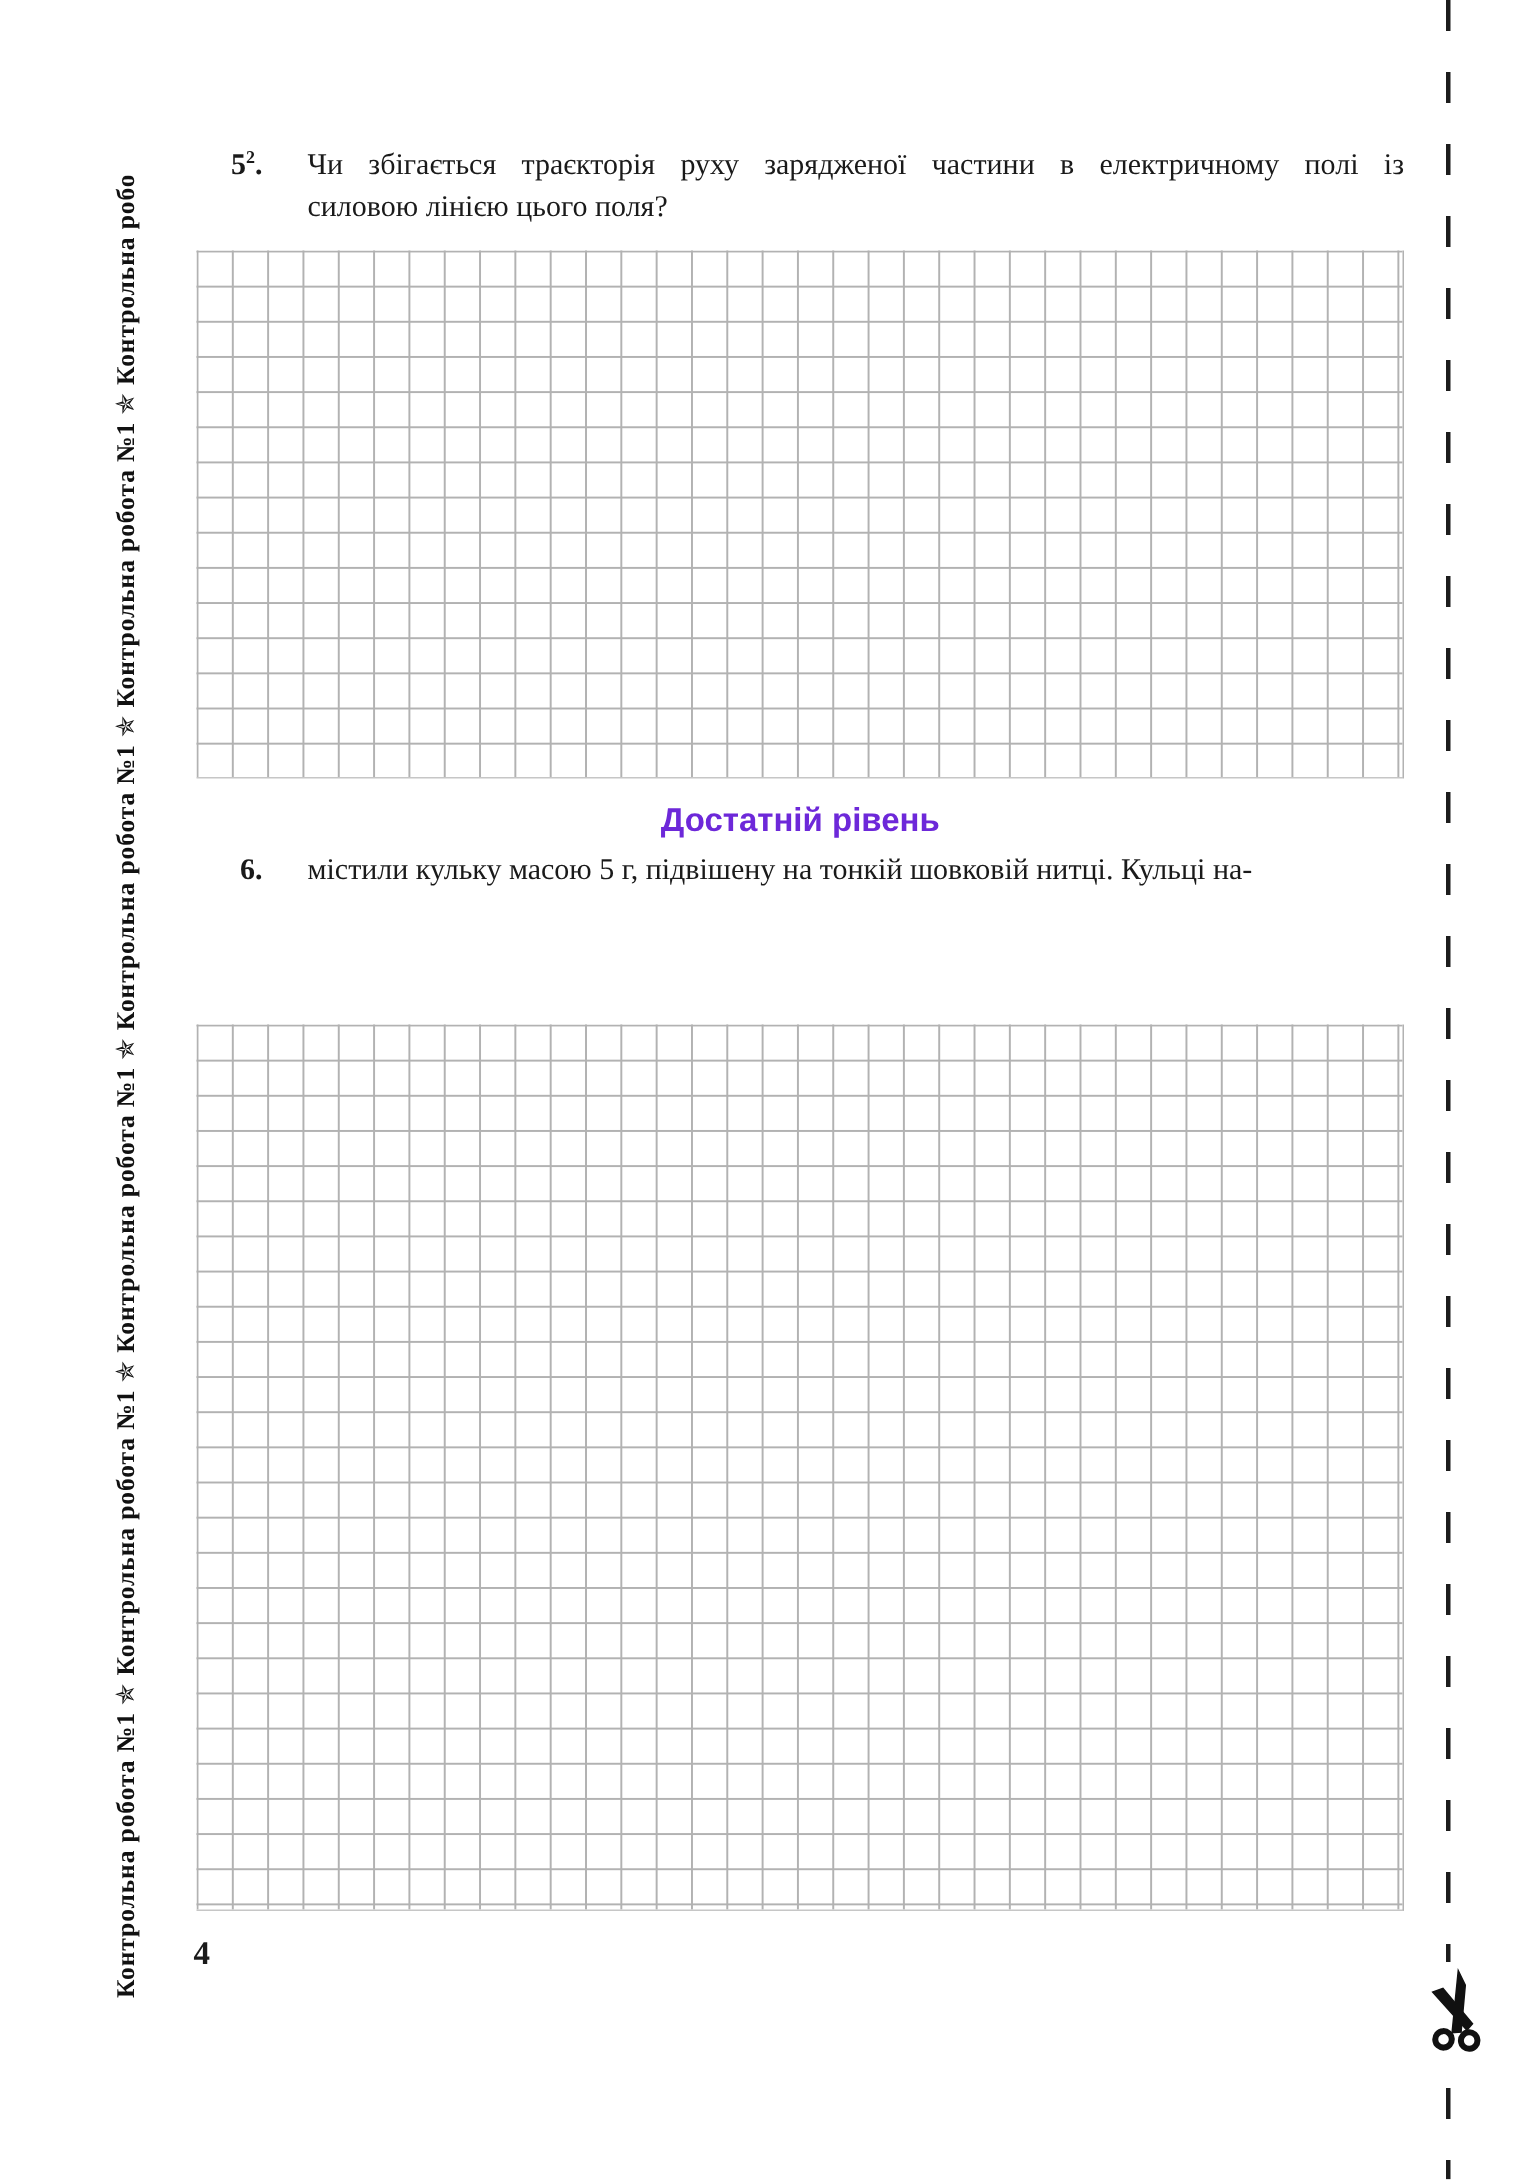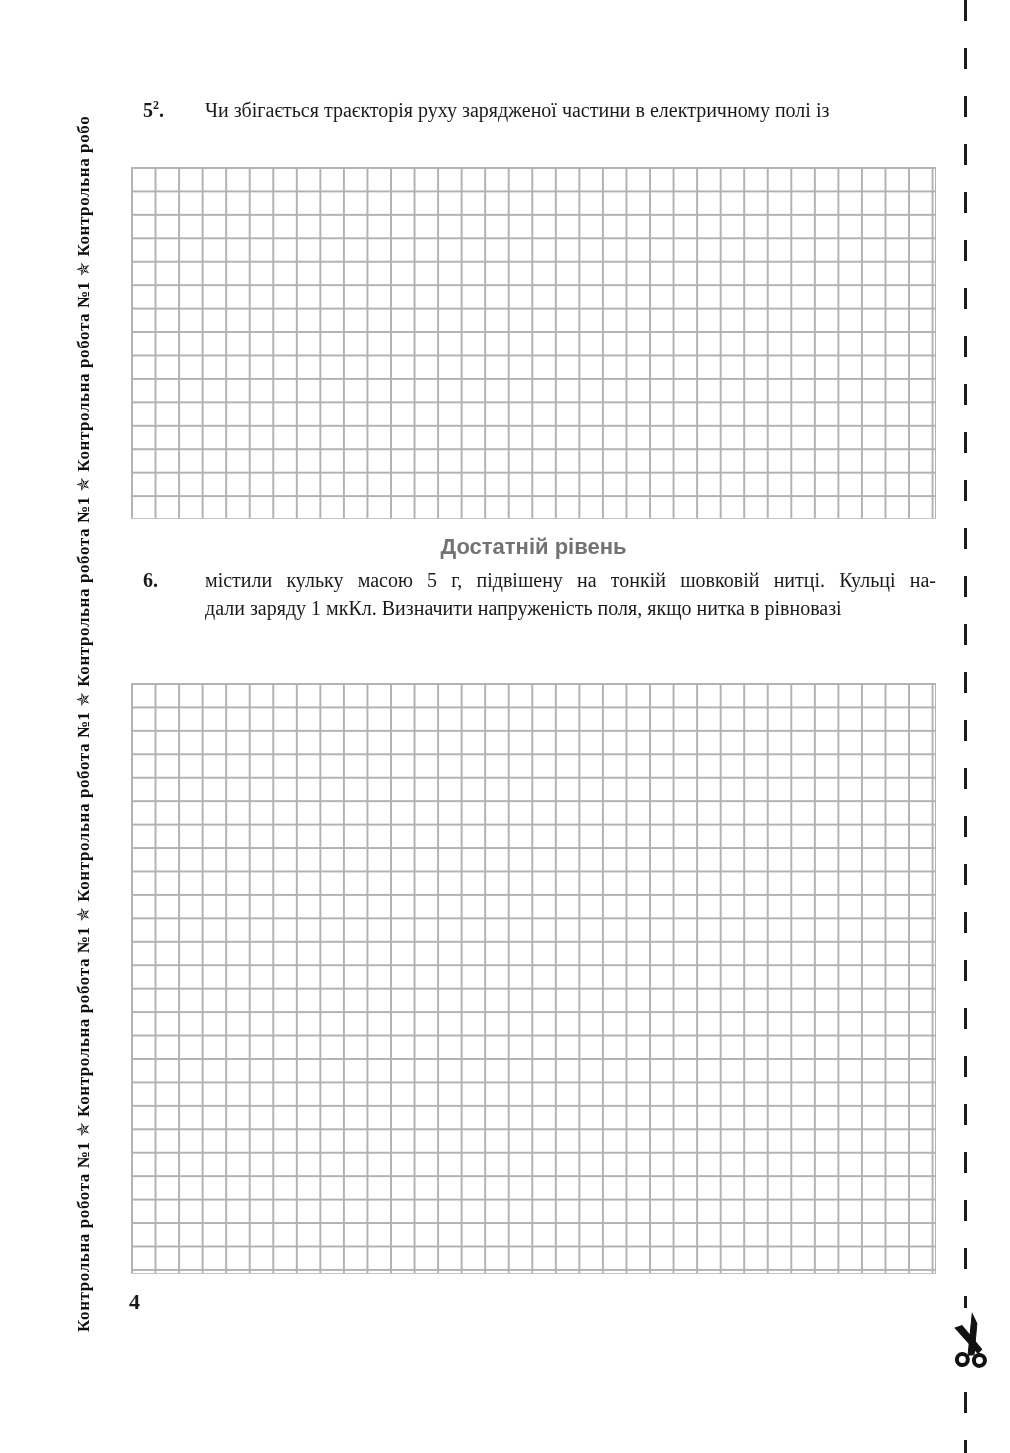--- a/index.html
+++ b/index.html
@@ -58,6 +58,7 @@
     box-sizing: border-box;
     font-weight: bold;
     flex: 0 0 auto;
+    text-align: right;
   }
   .q-num sup { font-size: 12px; line-height: 0; }
 

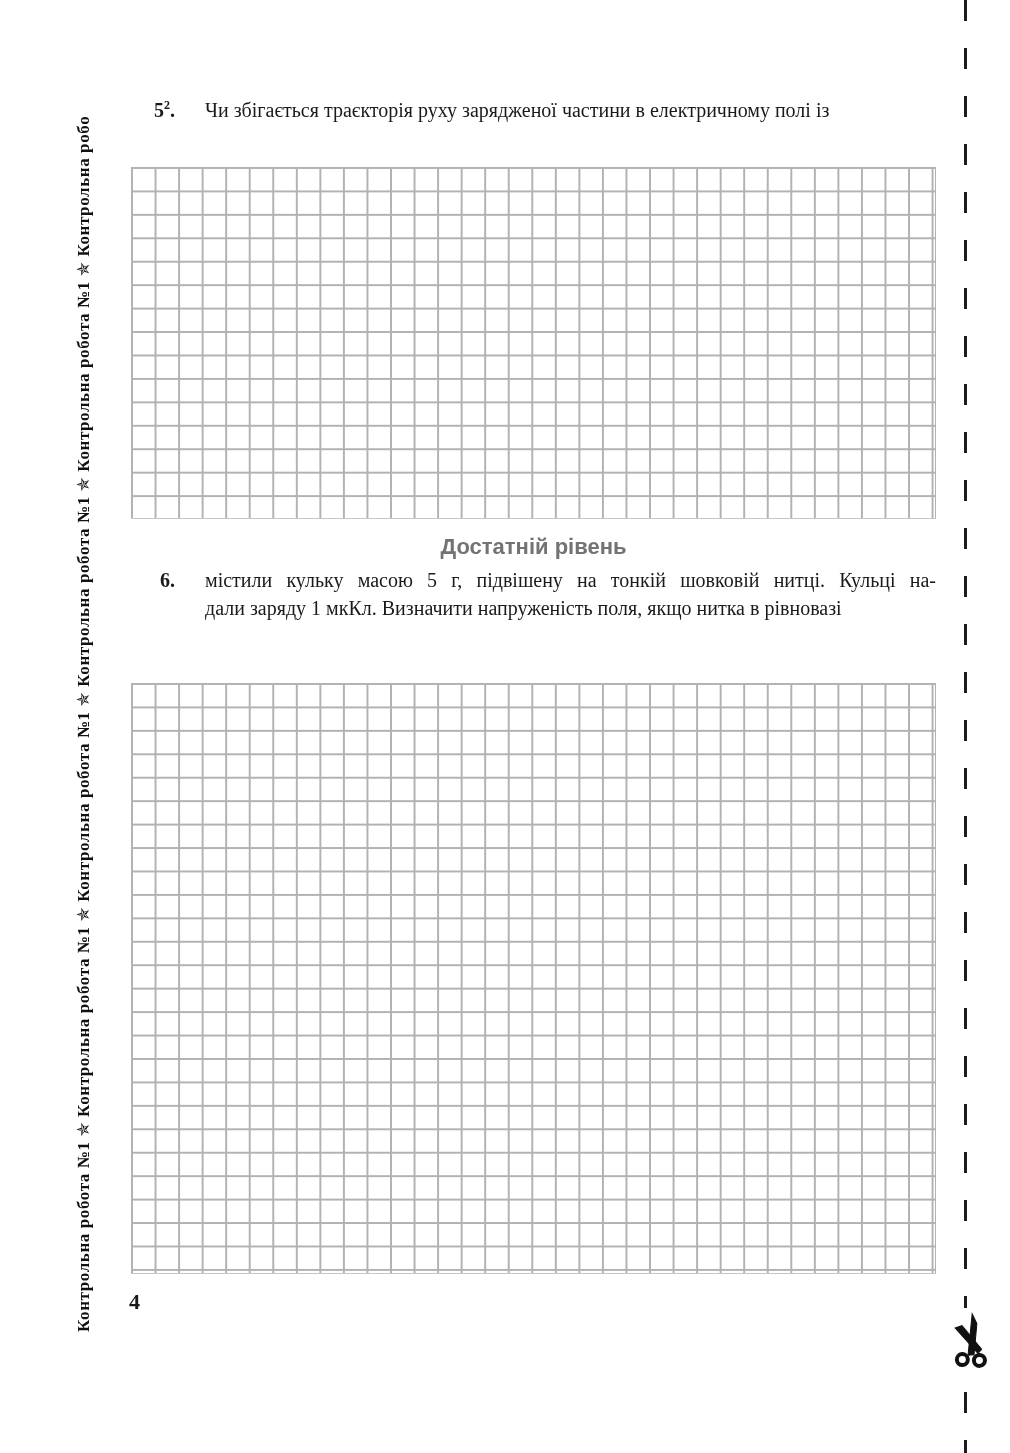--- a/index.html
+++ b/index.html
@@ -156,6 +156,7 @@
       </div>
       <div class="q-text">
           <div class="q-line">Чи збігається траєкторія руху зарядженої частини в електричному полі із</div>
+          <div class="q-line">силовою лінією цього поля?</div>
         </div>
     </div>
 

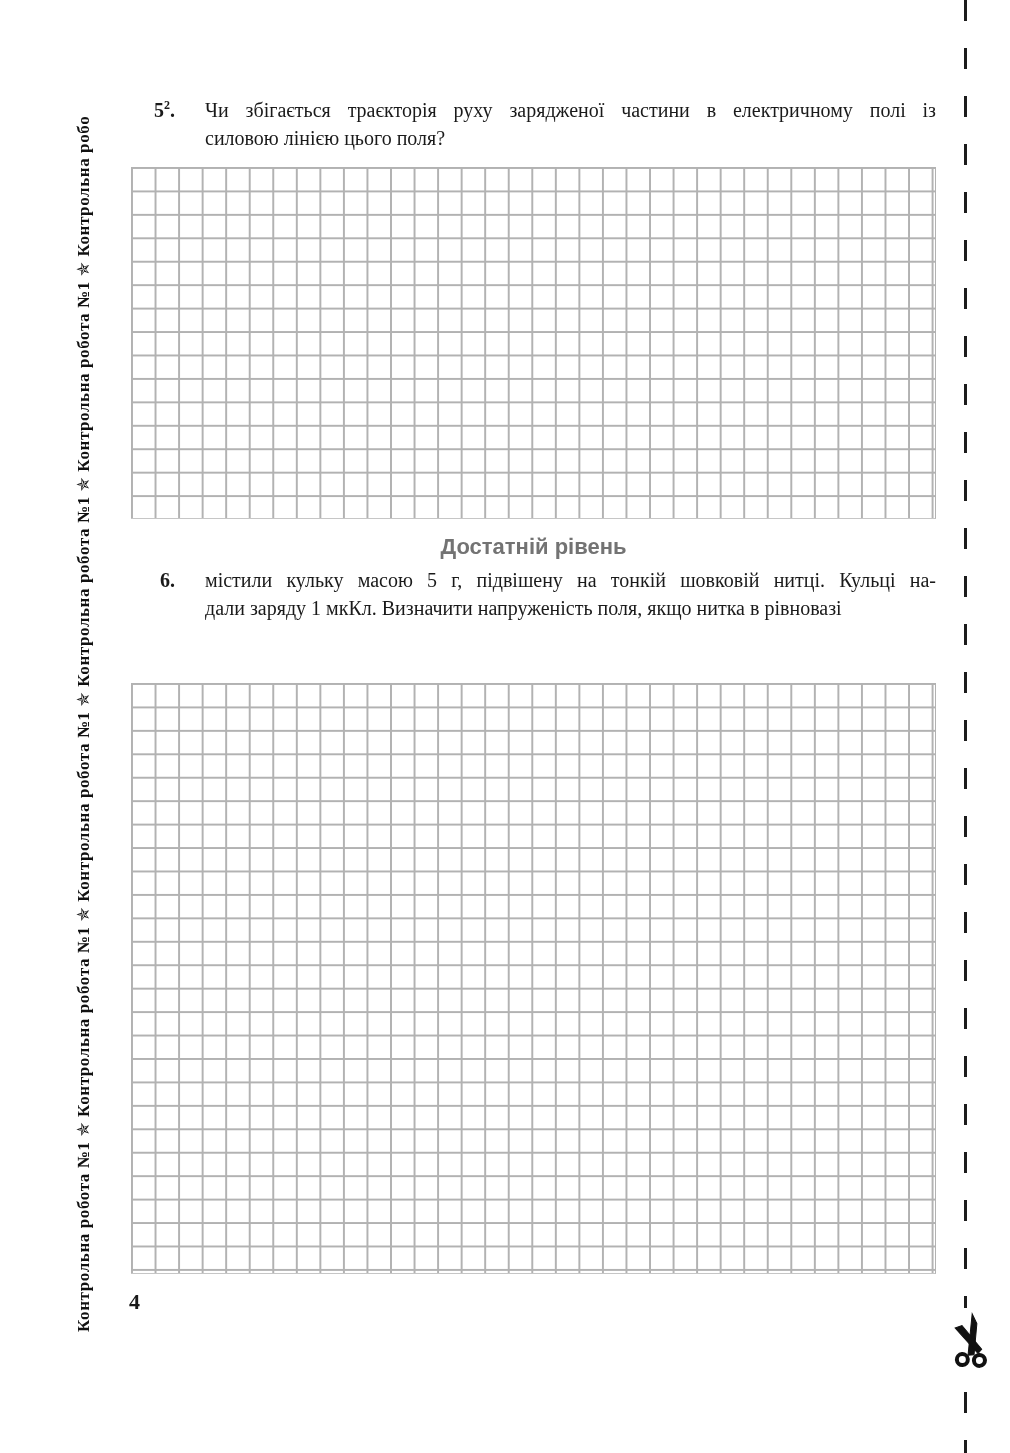--- a/index.html
+++ b/index.html
@@ -91,7 +91,7 @@
     font-weight: bold;
     font-size: 22px;
     line-height: 28px;
-    color: #737373;
+    color: #6d28d9;
   }
 
   .page-number {

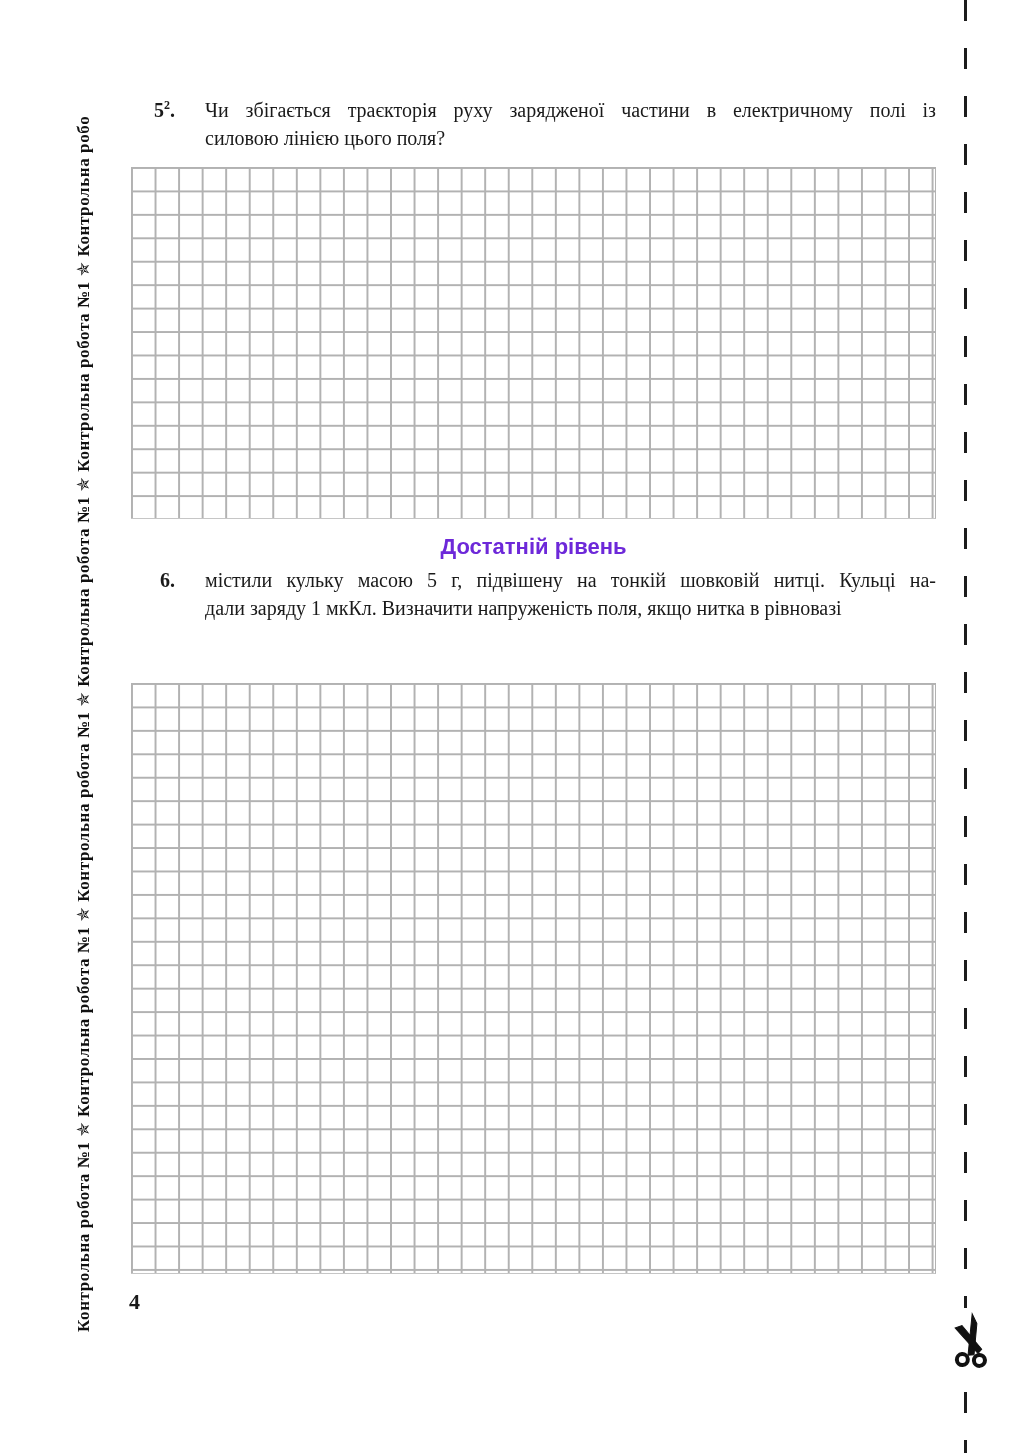--- a/index.html
+++ b/index.html
@@ -168,7 +168,6 @@
       <div class="q-num">6.</div>
       <div class="q-text">
           <div class="q-line">містили кульку масою 5 г, підвішену на тонкій шовковій нитці. Кульці на-</div>
-          <div class="q-line">дали заряду 1 мкКл. Визначити напруженість поля, якщо нитка в рівновазі</div>
         </div>
     </div>
 

